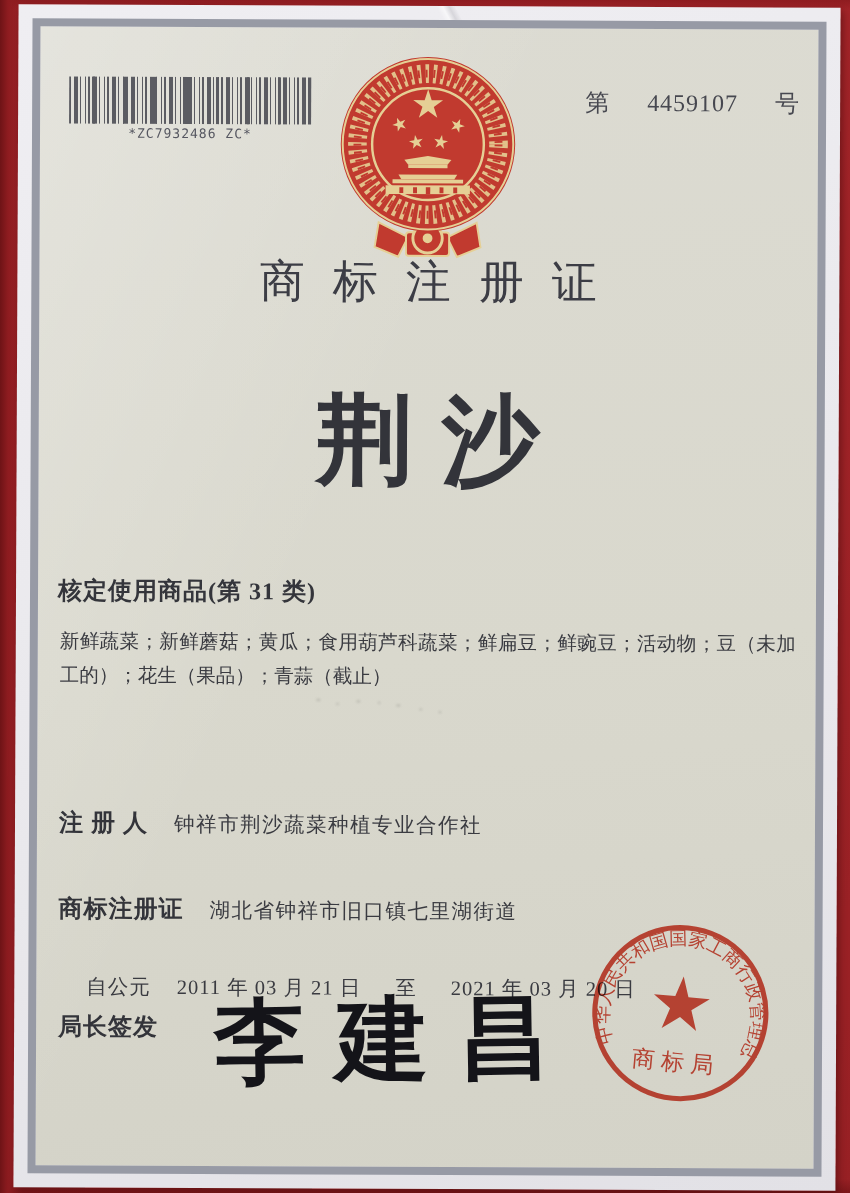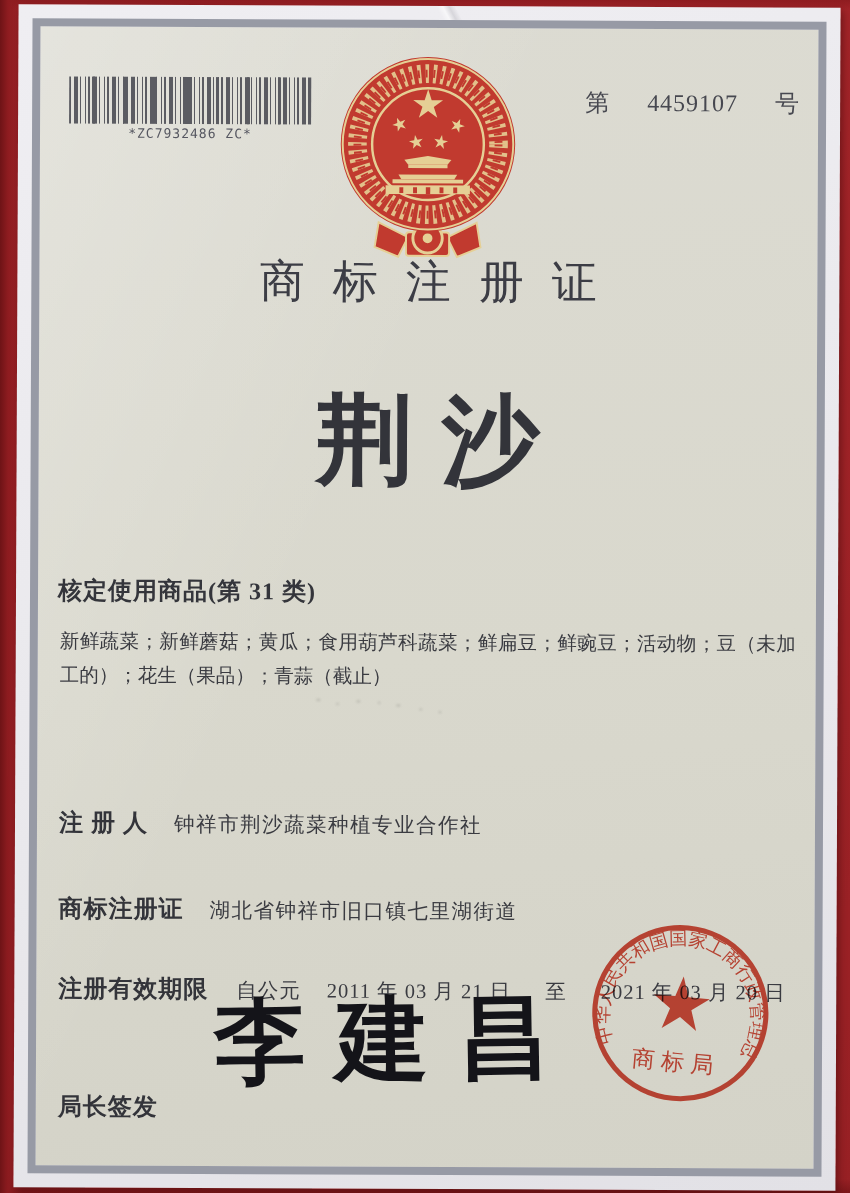--- a/index.html
+++ b/index.html
@@ -186,7 +186,6 @@
       </div>
 
       <div class="info-row row-validity">
-        <span class="info-label">注册有效期限</span>
         <span class="validity-part vp-prefix">自公元</span>
         <span class="validity-part vp-date1">2011 年 03 月 21 日</span>
         <span class="validity-part vp-to">至</span>

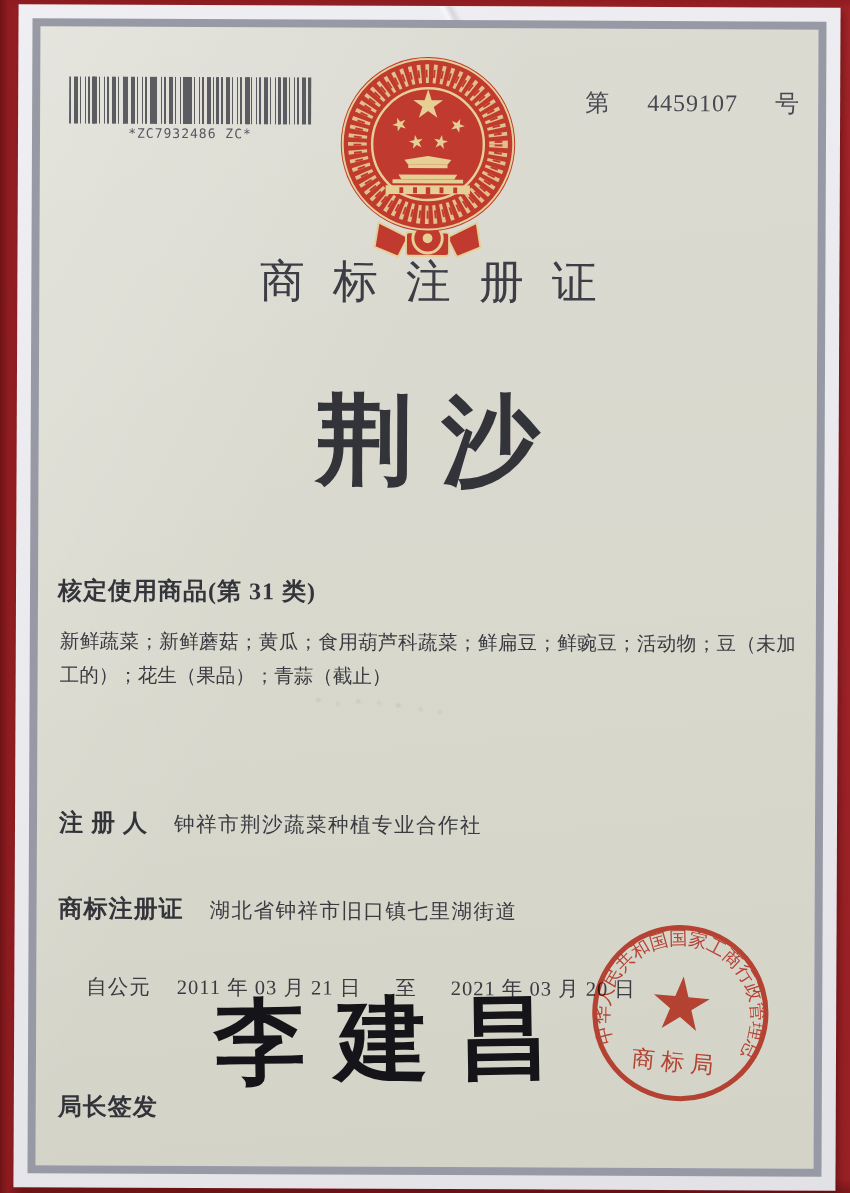--- a/index.html
+++ b/index.html
@@ -88,7 +88,7 @@
   .row-registrant { top:780px; }
   .row-address   { top:866px; }
   .row-validity  { top:946px; }
-  .row-issuer    { top:1064px; }
+  .row-issuer    { top:984px; }
   .info-label { font-size:24px; font-weight:bold; color:#33343a; letter-spacing:1px; white-space:pre; }
   .info-value { font-size:20.5px; color:#3a3b41; margin-left:26px; letter-spacing:1.5px; }
   .validity-part { font-size:20.5px; color:#3a3b41; letter-spacing:1px; }

